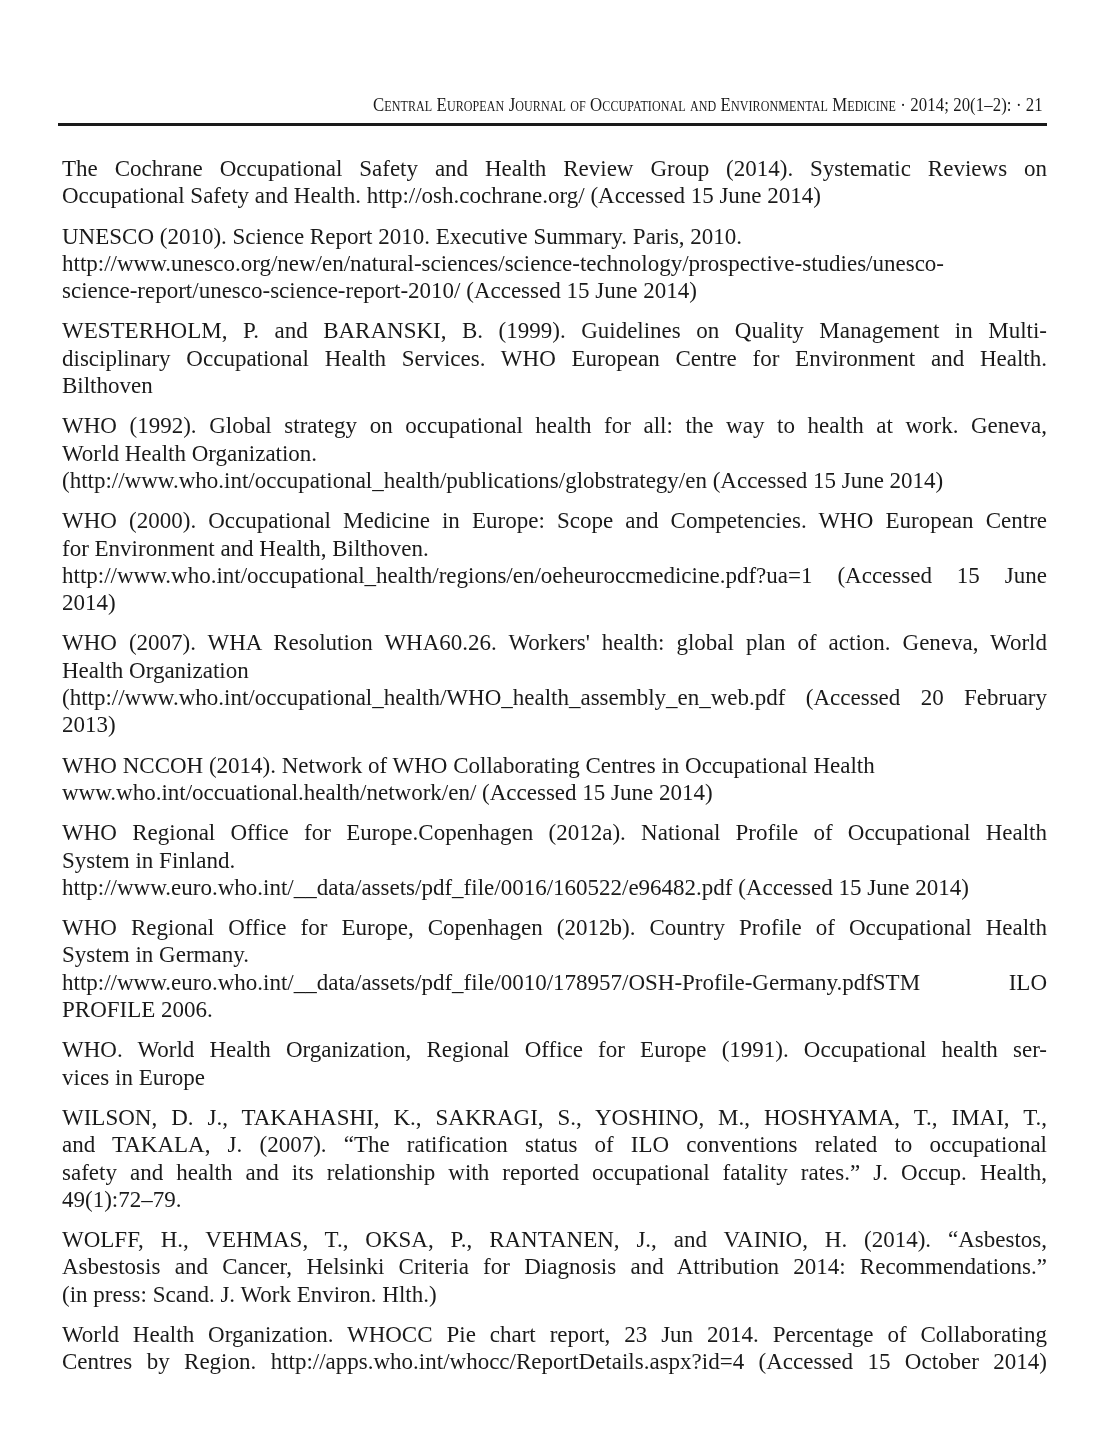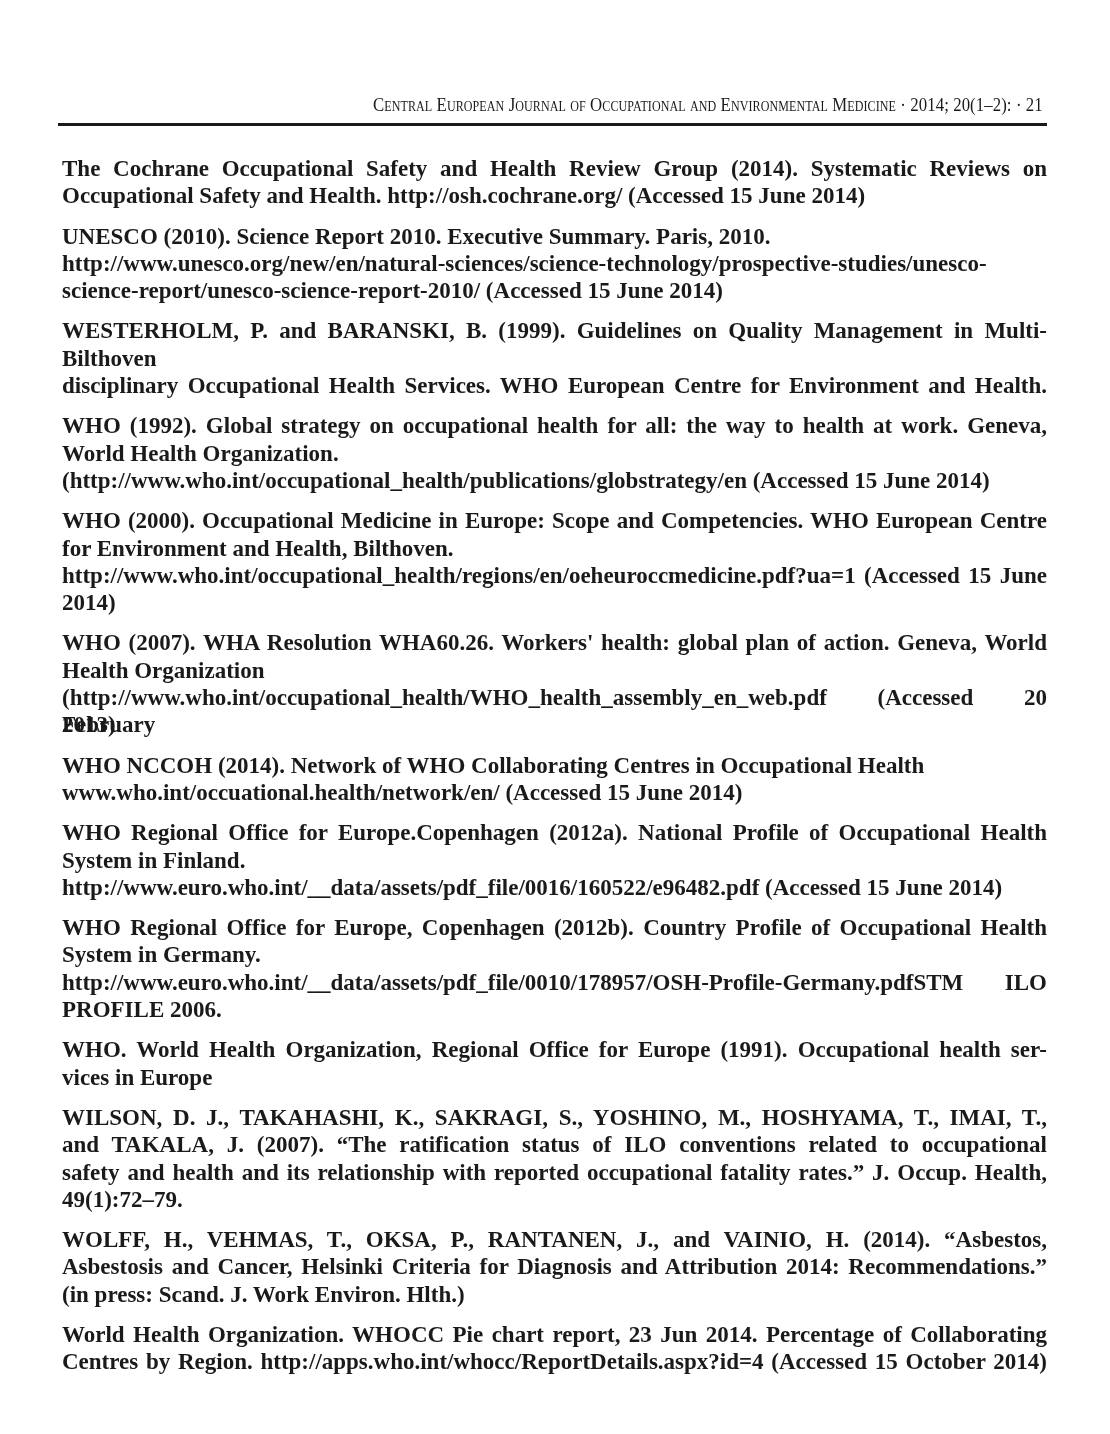--- a/index.html
+++ b/index.html
@@ -10,7 +10,7 @@
                  white-space: nowrap; font-variant: small-caps; transform: scaleX(0.86); transform-origin: right center; }
   .header-rule { position: absolute; left: 0; right: 0; bottom: 0; height: 3px; background: #1a1a1a; }
   .refs { position: absolute; left: 62px; top: 155px; width: 985px; }
-  .ref { margin-bottom: 13px; font-weight: bold; }
+  .ref { margin-bottom: 13px; }
   .line { font-size: 23px; line-height: 27.3px; height: 27.3px; white-space: nowrap; overflow: visible;
           transform-origin: left center; }
   .line.j { text-align: justify; text-align-last: justify; white-space: normal; }

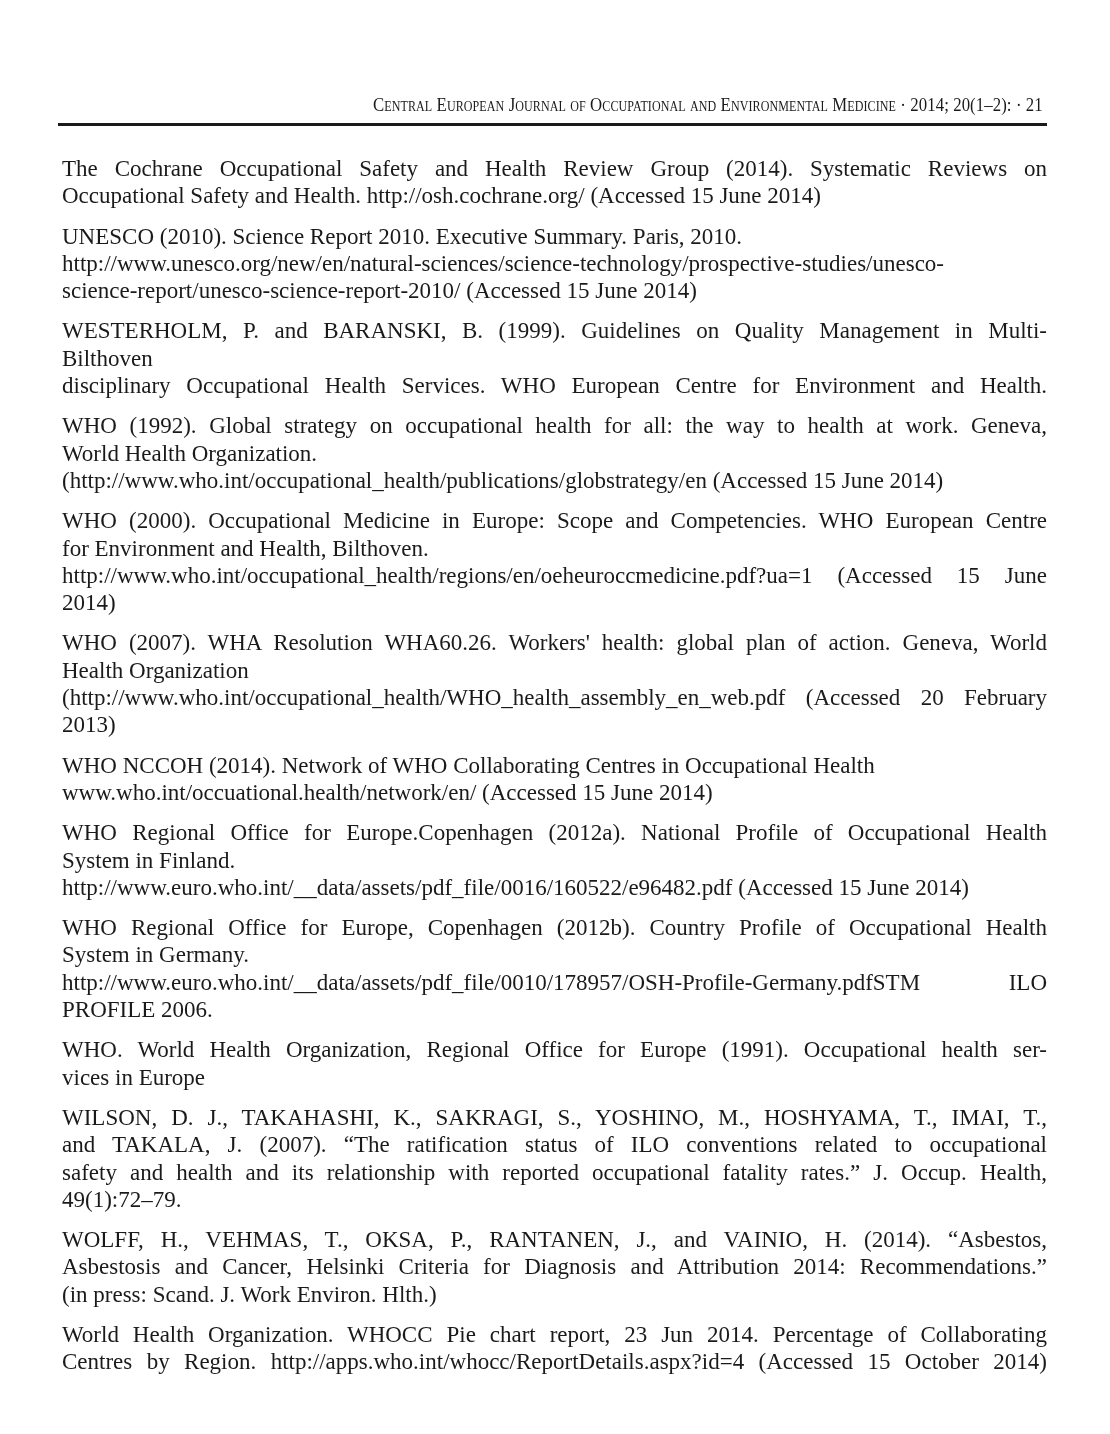--- a/index.html
+++ b/index.html
@@ -35,8 +35,8 @@
     </div>
     <div class="ref">
       <div class="line j">WESTERHOLM, P. and BARANSKI, B. (1999). Guidelines on Quality Management in Multi-</div>
+      <div class="line j">disciplinary Occupational Health Services. WHO European Centre for Environment and Health.</div>
       <div class="line">Bilthoven</div>
-      <div class="line j">disciplinary Occupational Health Services. WHO European Centre for Environment and Health.</div>
     </div>
     <div class="ref">
       <div class="line j">WHO (1992). Global strategy on occupational health for all: the way to health at work. Geneva,</div>

